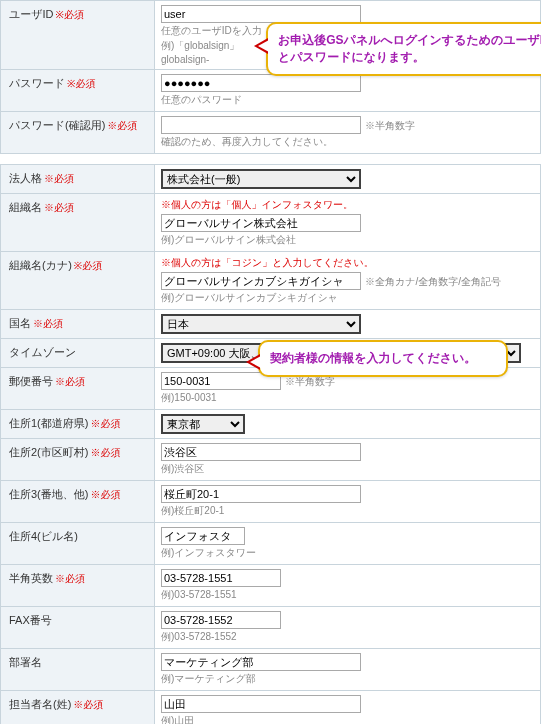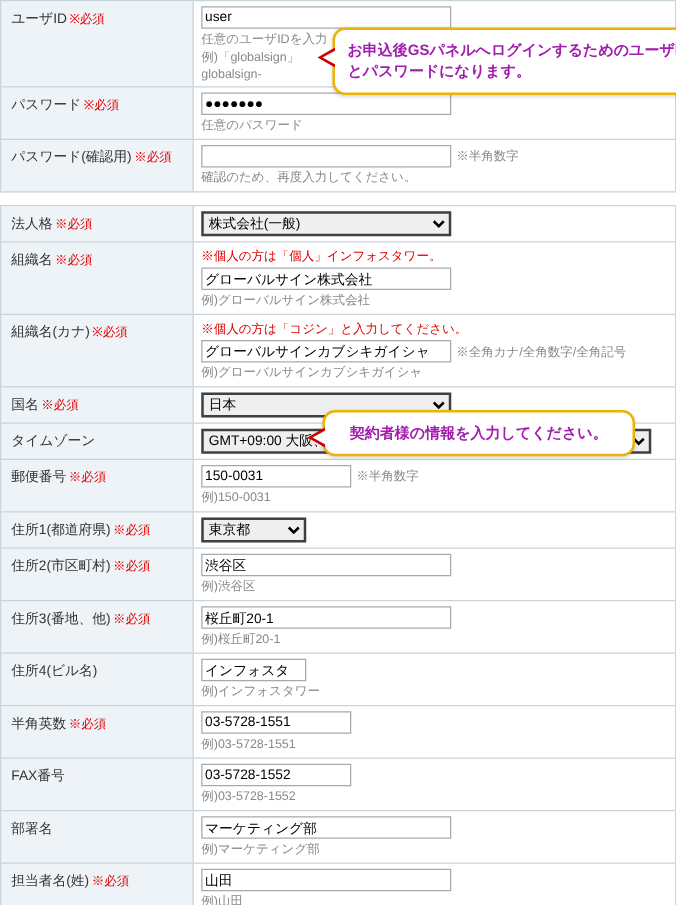--- a/index.html
+++ b/index.html
@@ -148,7 +148,7 @@
 </tbody>
     </table>
 
-<div class="callout" style="top:328px; left:218px; width:250px;text-align:center;">
+<div class="callout" style="top:340px; left:218px; width:250px;">
   <div class="callout-tail" style="left:-14px; top:12px;"></div>
   <div class="callout-tail-inner" style="left:-10px; top:14px;"></div>
   <span>契約者様の情報を入力してください。</span>

